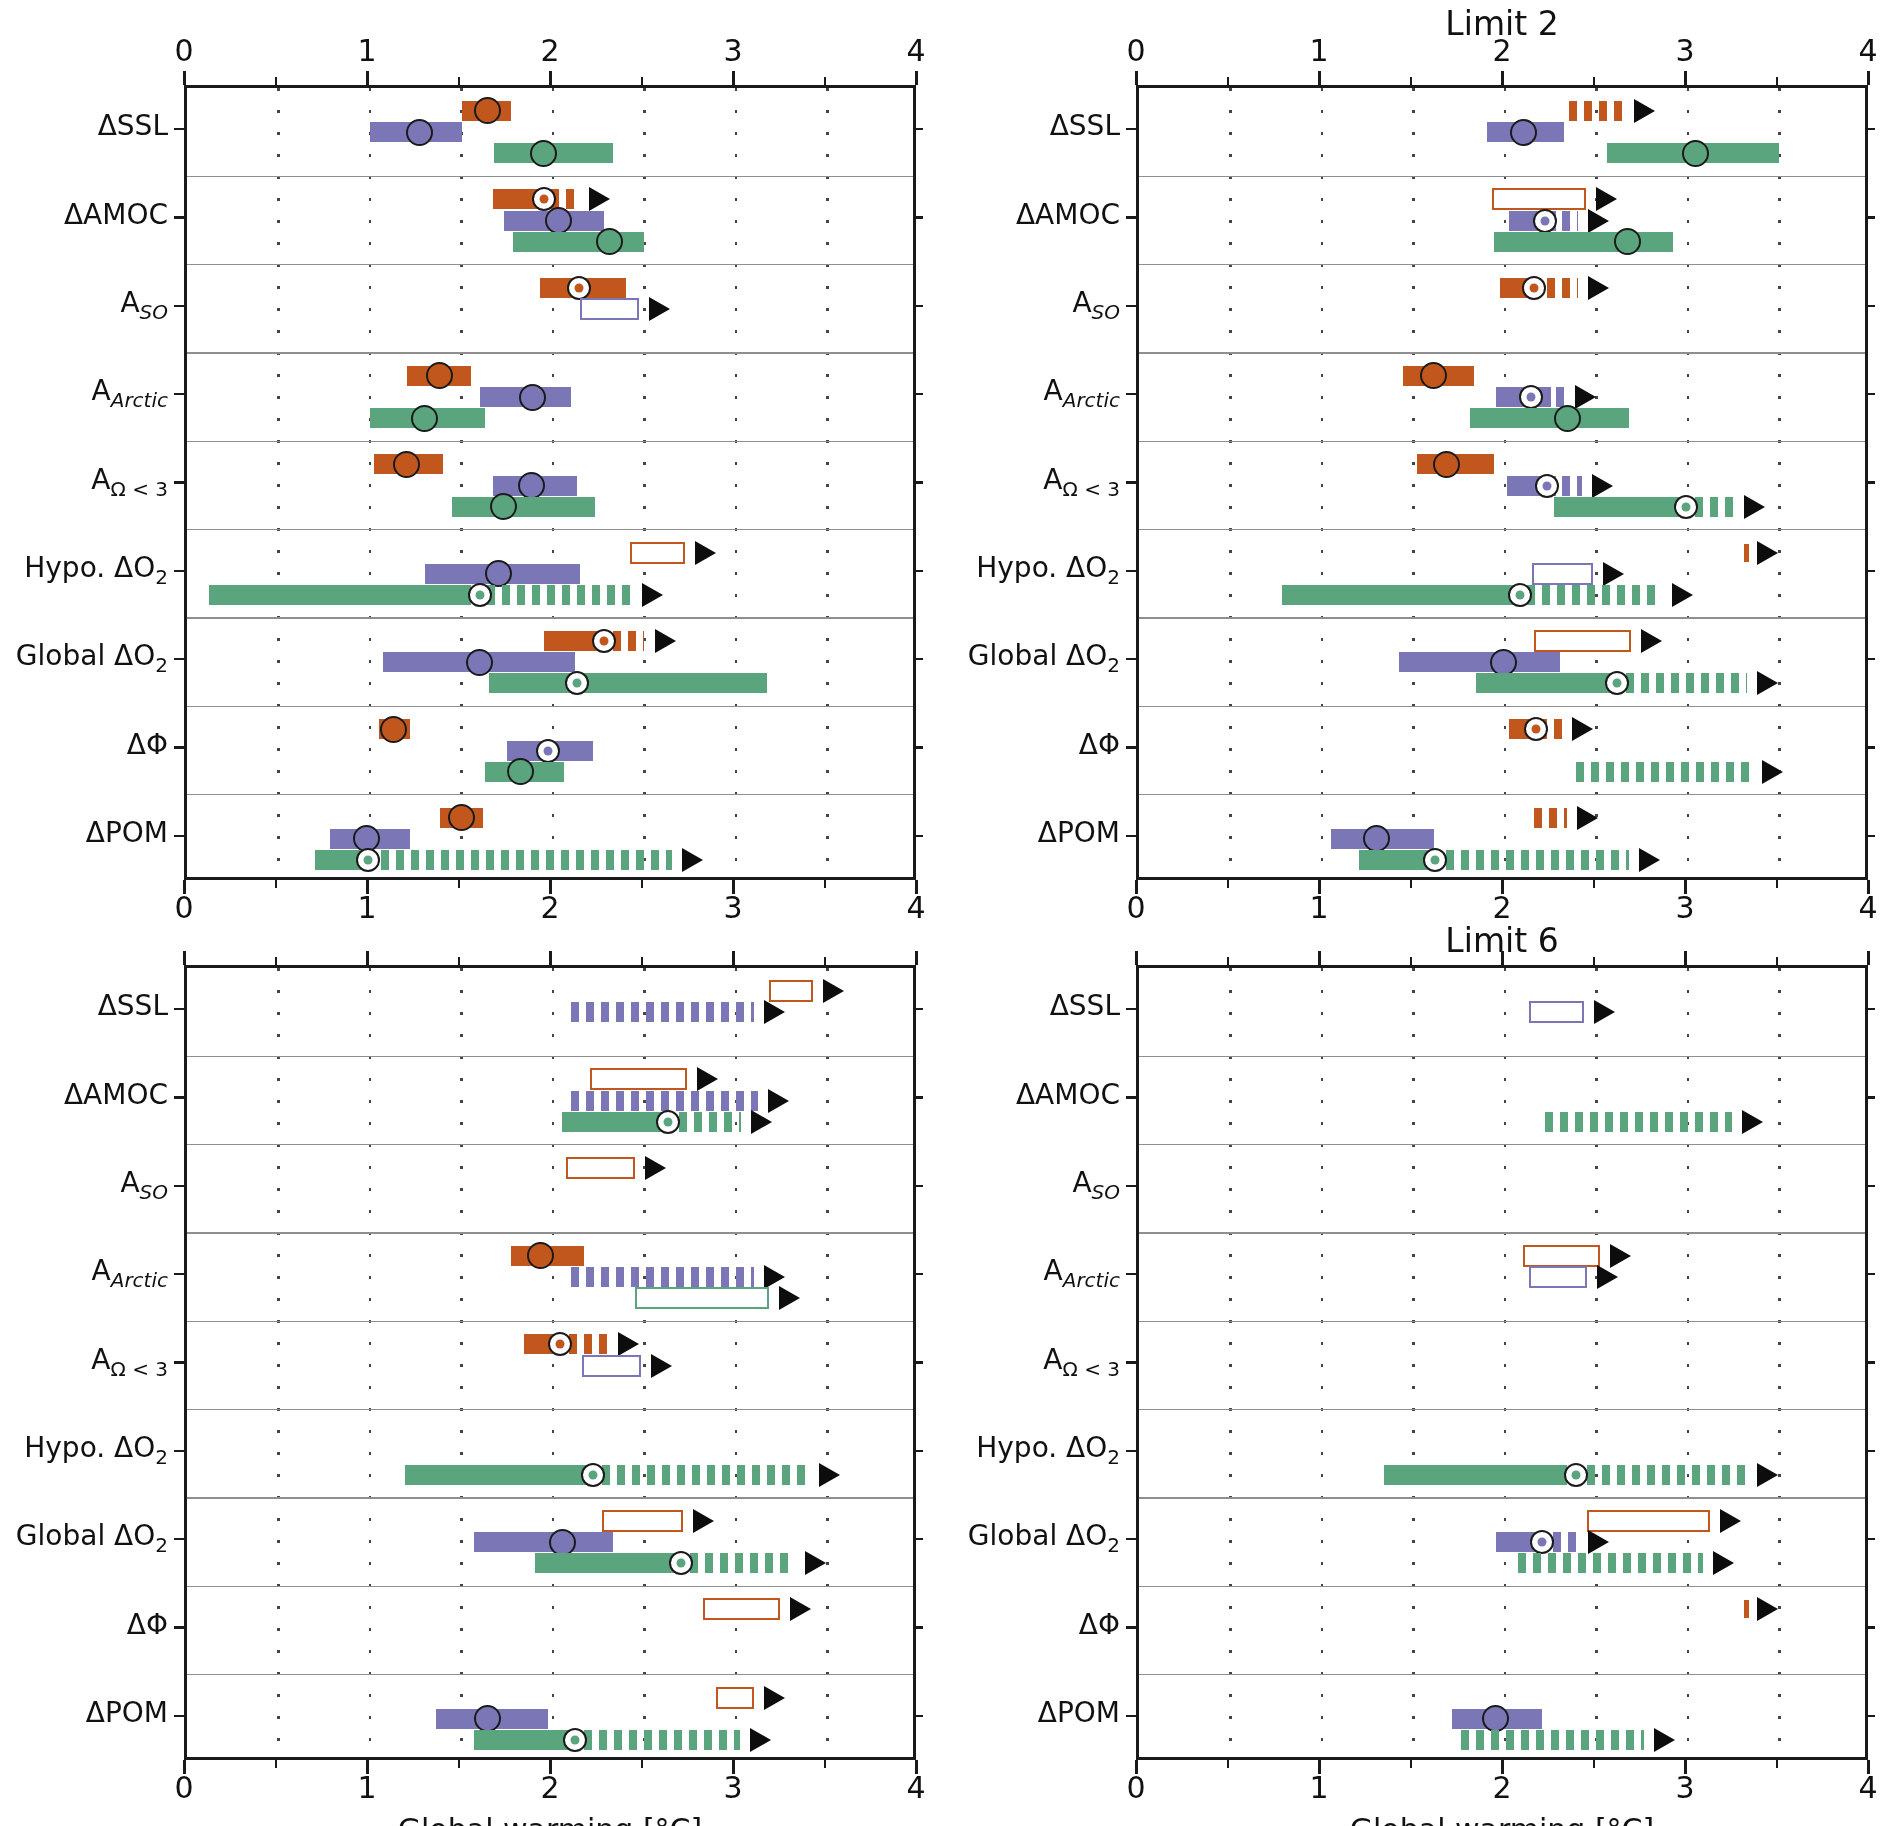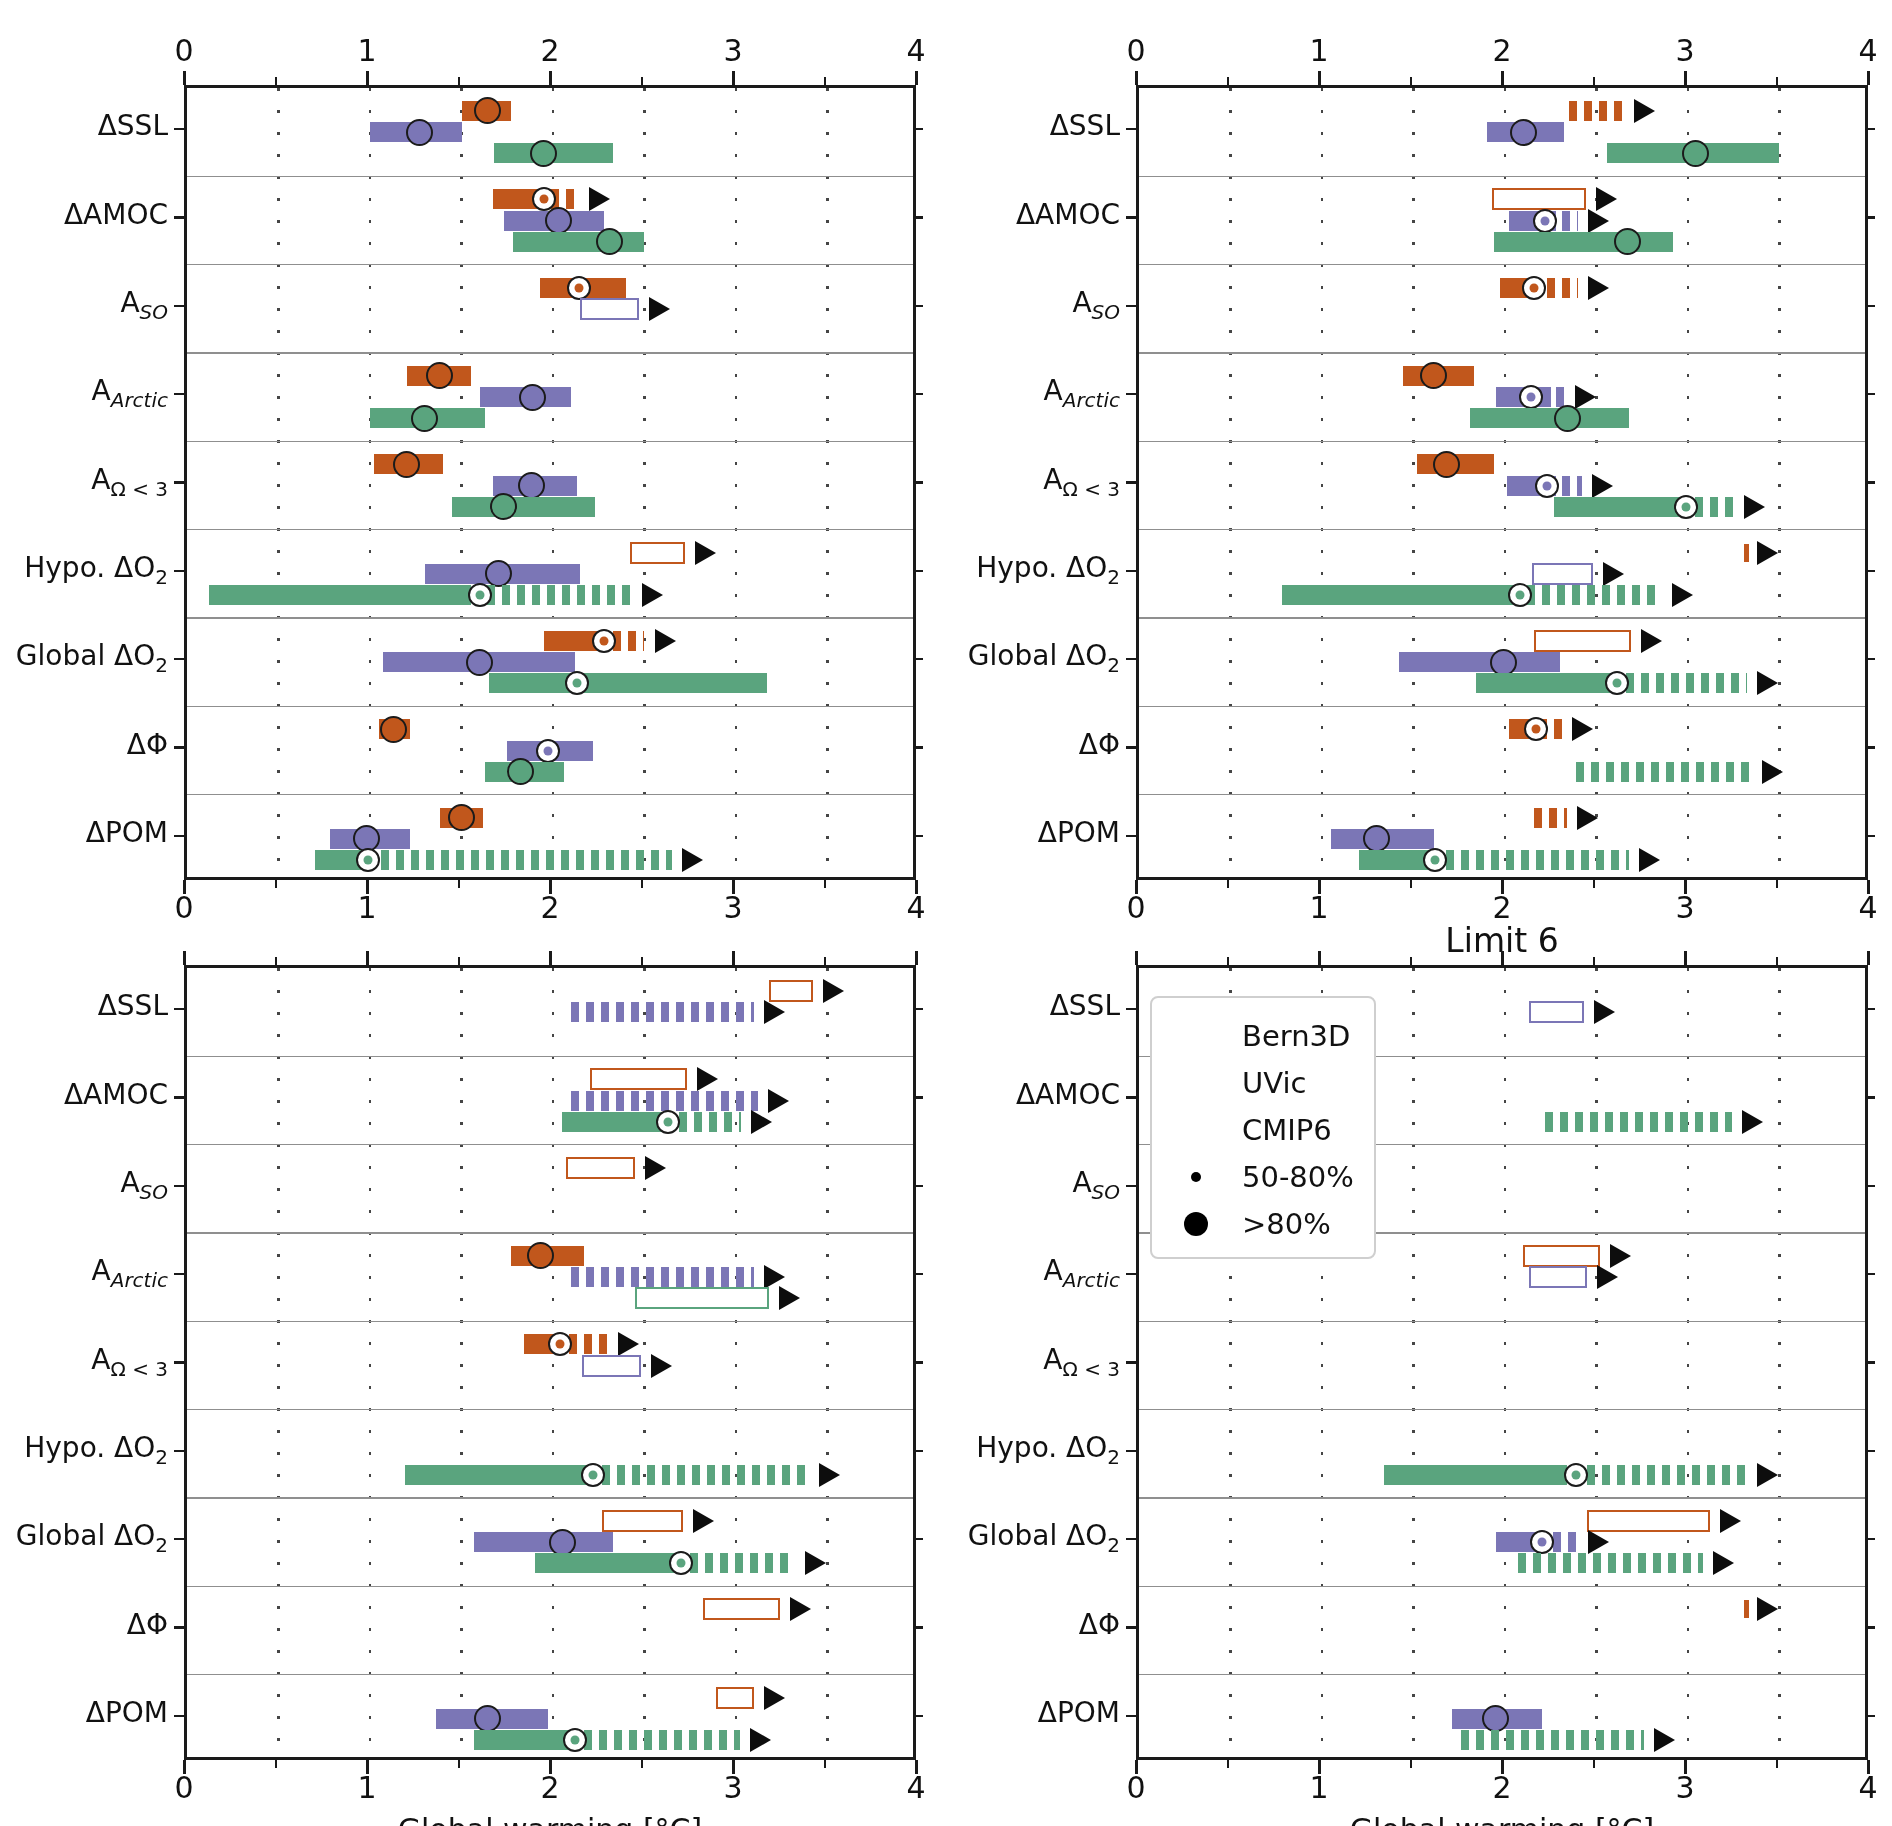--- a/index.html
+++ b/index.html
@@ -185,6 +185,7 @@
     </div>
 
   <div class="quad" id="q1" style="left: 946px; top: 0px;">
+    <div class="ptitle" style="left: 190px; top: 4px;">Limit 2</div>
     <div class="plot" style="left: 190px; top: 85px;">
         <div class="grid-col" style="left: 90.25px;"></div>
         <div class="grid-col" style="left: 181.75px;"></div>

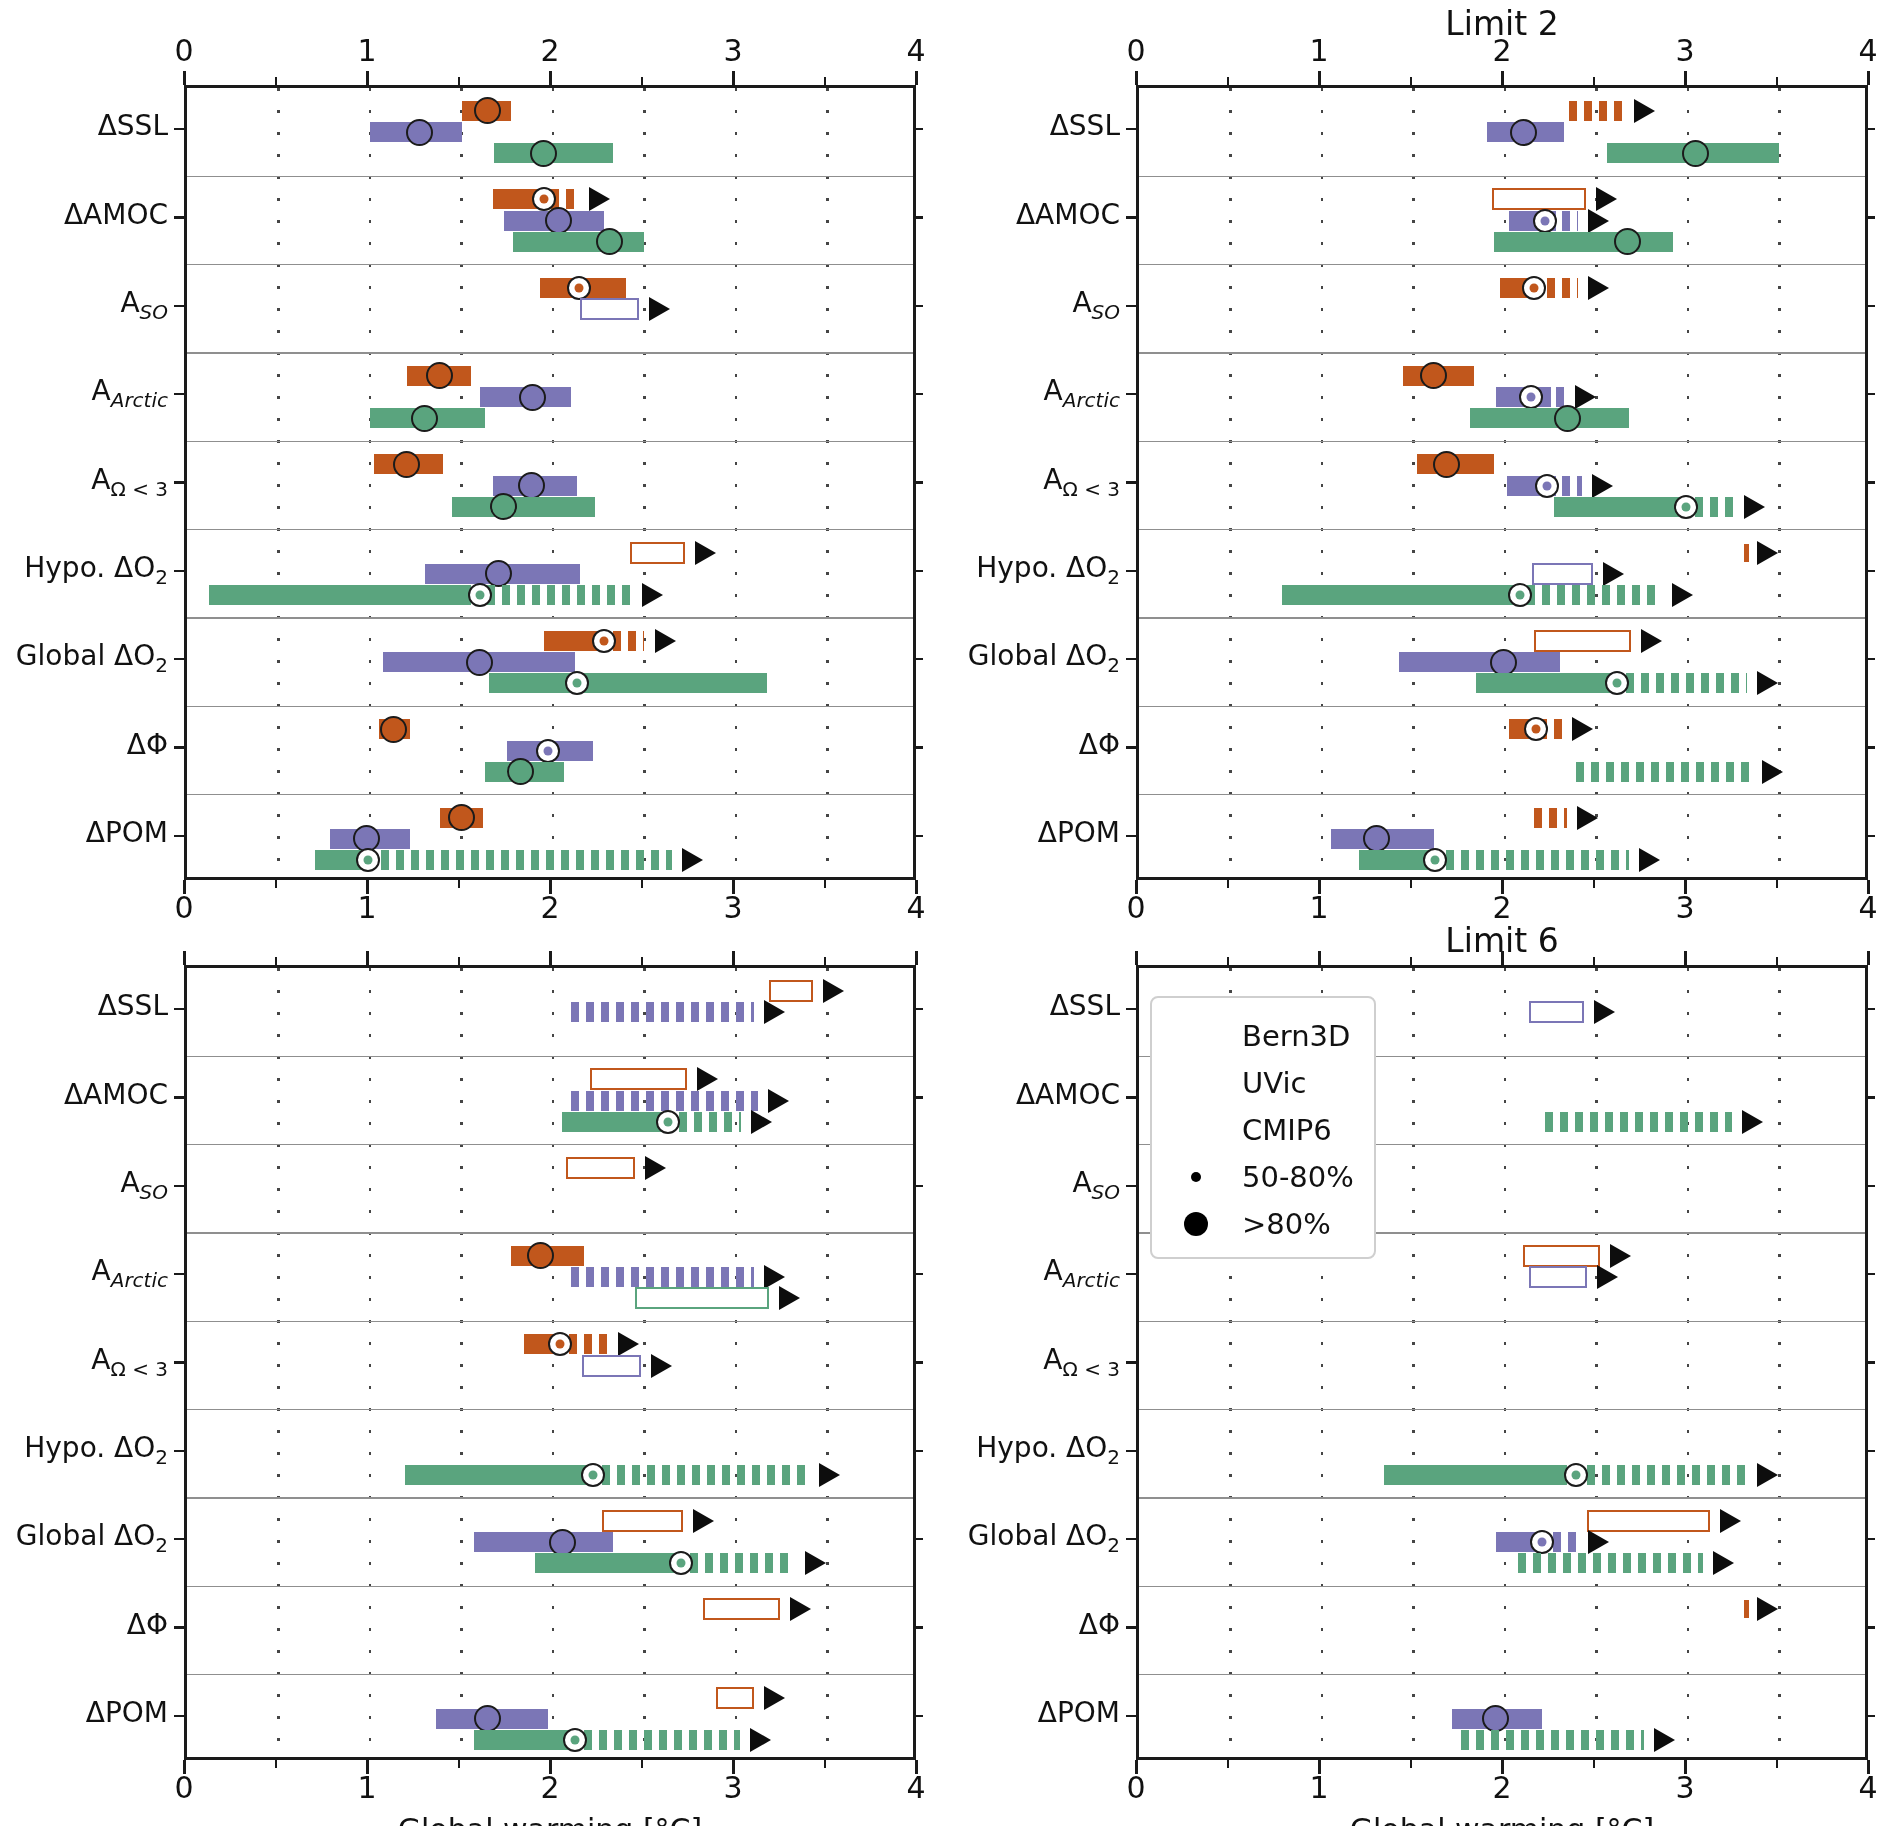--- a/index.html
+++ b/index.html
@@ -523,28 +523,6 @@
         <div class="arrow" style="left: 515.08px; top: 760.033px;"></div>
       </div>
     <div class="xlabel" style="left: 190px; top: 899px;">Global warming [°C]</div>
-    <div class="legend" style="left:204px;top:83px;">
-      <div class="lrow">
-        <span class="sw"></span>
-        <span>Bern3D</span>
-      </div>
-      <div class="lrow">
-        <span class="sw"></span>
-        <span>UVic</span>
-      </div>
-      <div class="lrow">
-        <span class="sw"></span>
-        <span>CMIP6</span>
-      </div>
-      <div class="lrow">
-        <span class="ldot small"></span>
-        <span>50-80%</span>
-      </div>
-      <div class="lrow">
-        <span class="ldot large"></span>
-        <span>&gt;80%</span>
-      </div>
-    </div>
   <div class="tick" style="left: 188.5px; top: 38px; width: 3px; height: 14px;"></div>
       <div class="tick" style="left: 188.5px; top: 847px; width: 3px; height: 14px;"></div>
       <div class="ticknum" style="left: 190px; top: 857px;">0</div>

